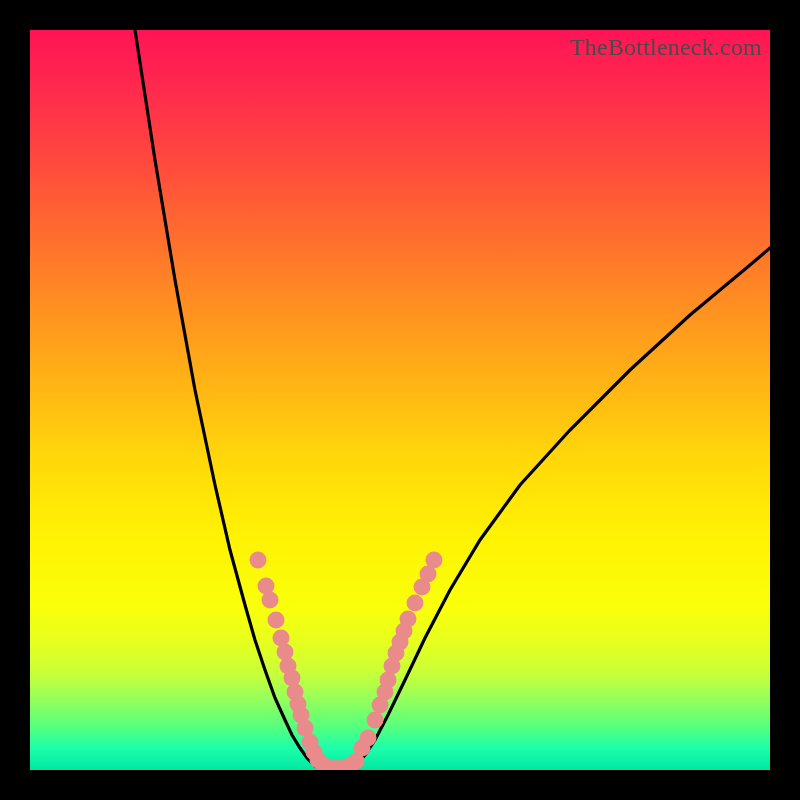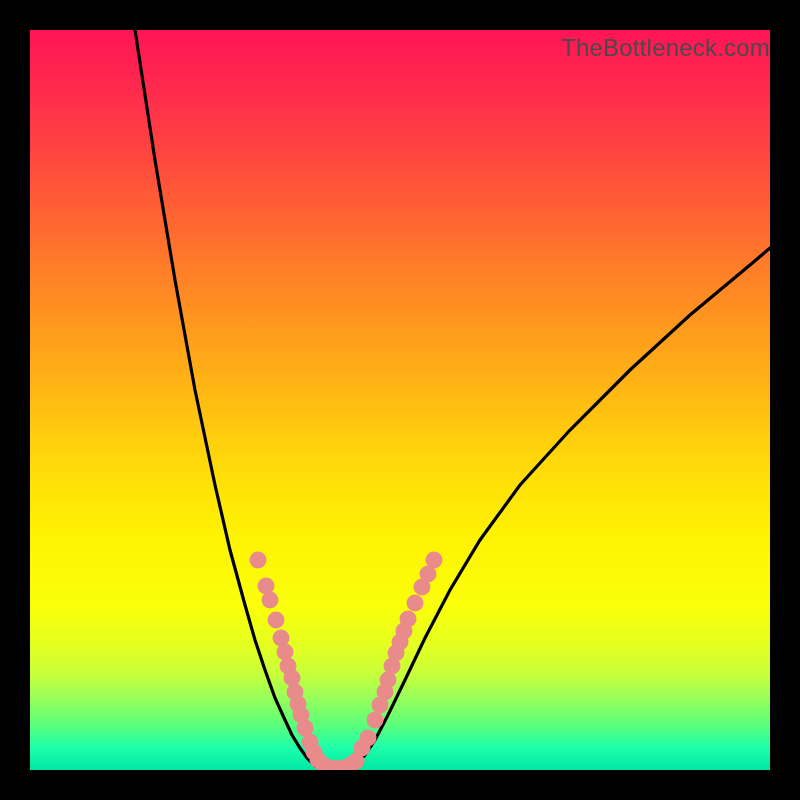--- a/index.html
+++ b/index.html
@@ -48,12 +48,13 @@
   .watermark {
     position: absolute;
     top: 4px;
-    right: 0;
+    right: 8px;
     color: #4a4a4a;
     font-size: 24px;
     font-weight: 500;
     letter-spacing: 0.2px;
     pointer-events: none;
+    font-family: Liberation Serif, serif;
   }
 </style>
 </head>

